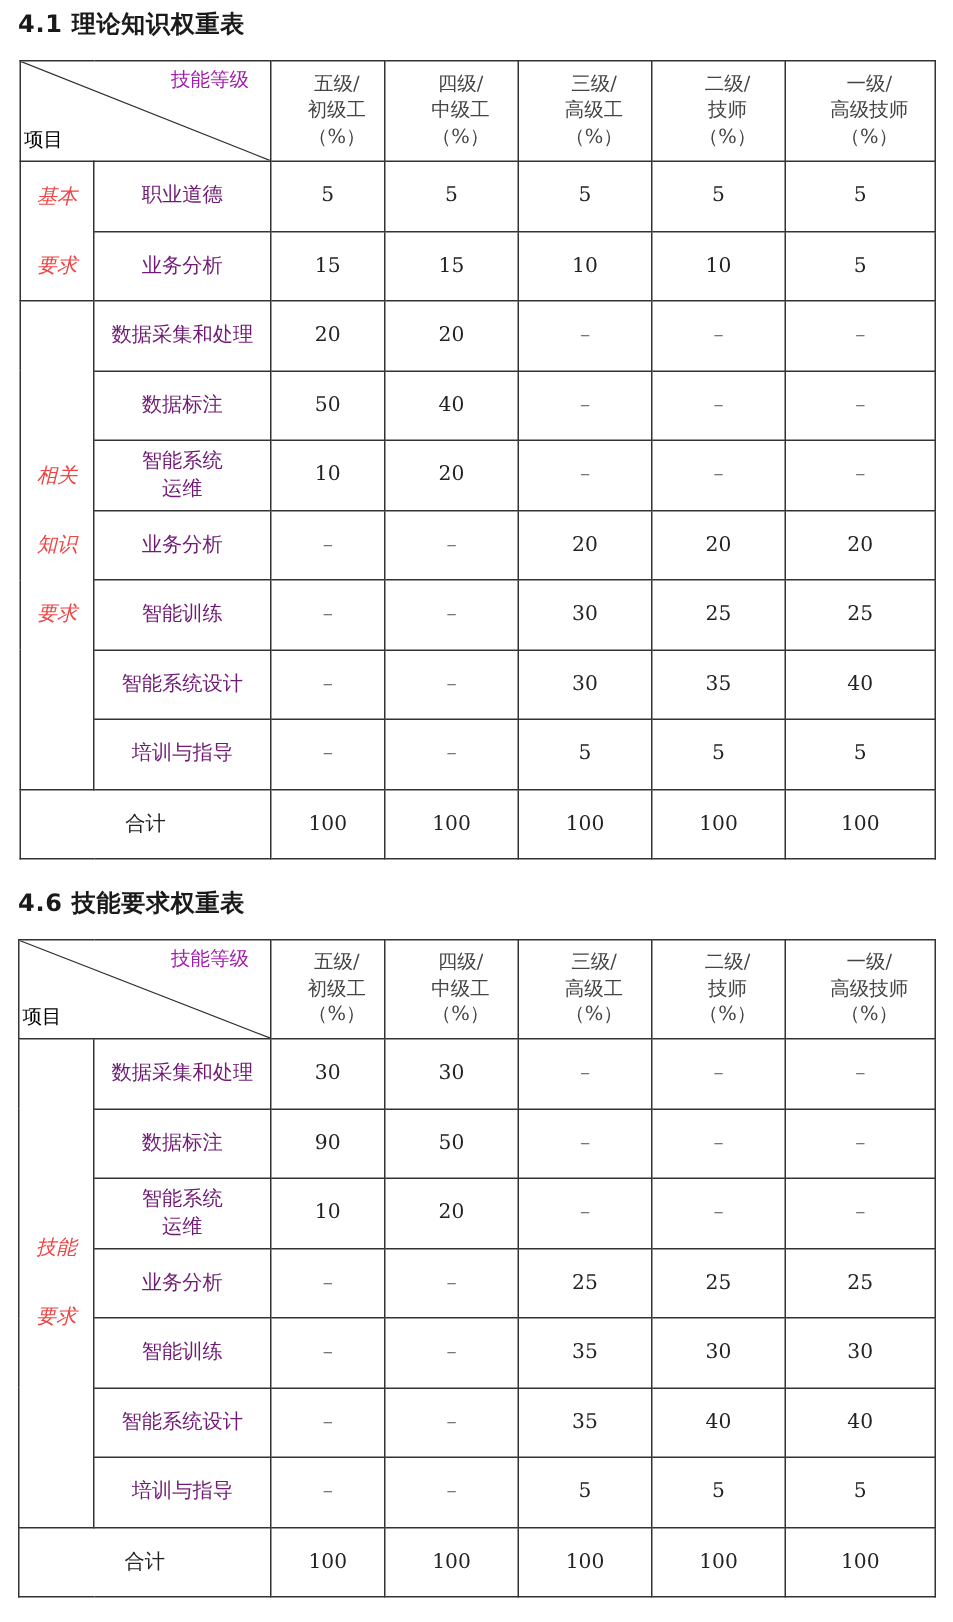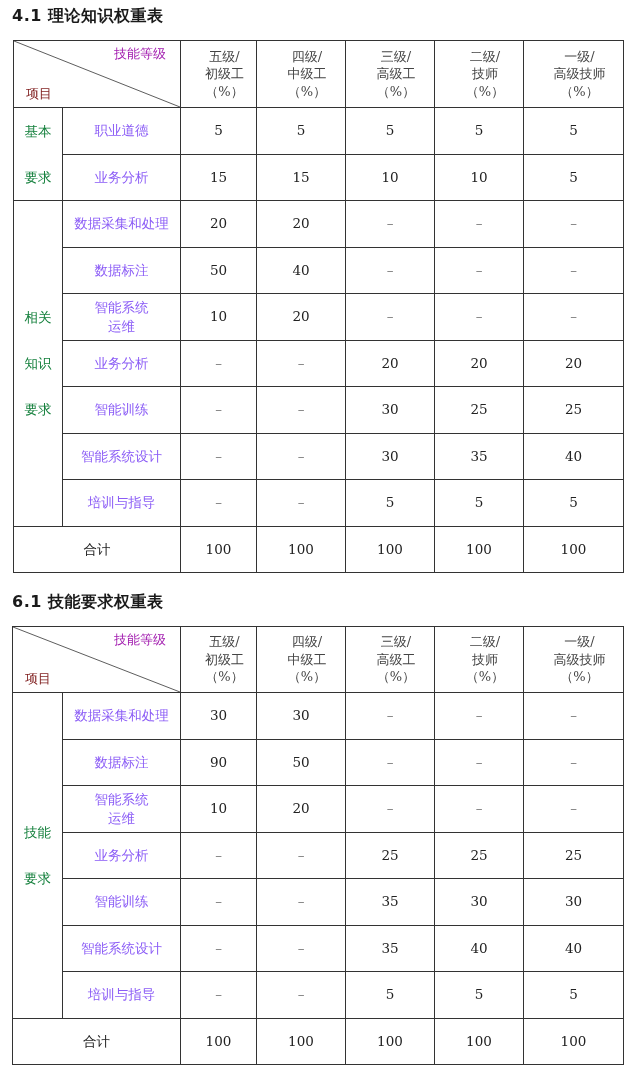--- a/index.html
+++ b/index.html
@@ -30,7 +30,7 @@
   }
   .diag svg { position: absolute; left: 0; top: 0; width: 100%; height: 100%; }
   .diag .top-label { position: absolute; right: 14px; top: 4px; color: #a21caf; }
-  .diag .bottom-label { position: absolute; left: 12px; bottom: 4px; color: #7f1d1d; }
+  .diag .bottom-label { position: absolute; left: 2px; bottom: 4px; color: #000000; }
   .cat { color: #15803d; line-height: 46px !important; }
   .item { color: #8b5cf6; padding: 0 6px !important; }
   .dash { color: #777; }

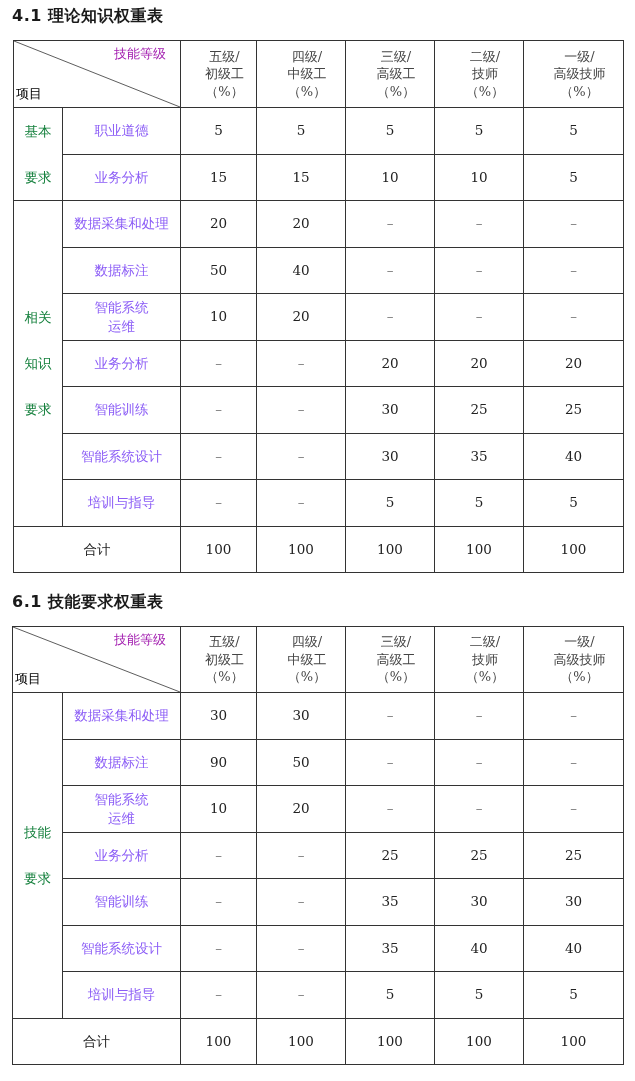--- a/index.html
+++ b/index.html
@@ -31,7 +31,7 @@
   .diag svg { position: absolute; left: 0; top: 0; width: 100%; height: 100%; }
   .diag .top-label { position: absolute; right: 14px; top: 4px; color: #a21caf; }
   .diag .bottom-label { position: absolute; left: 2px; bottom: 4px; color: #000000; }
-  .cat { color: #15803d; line-height: 46px !important; }
+  .cat { color: #ef4444; line-height: 46px !important; font-style: italic; }
   .item { color: #8b5cf6; padding: 0 6px !important; }
   .dash { color: #777; }
   .lbl2 { display:block; }

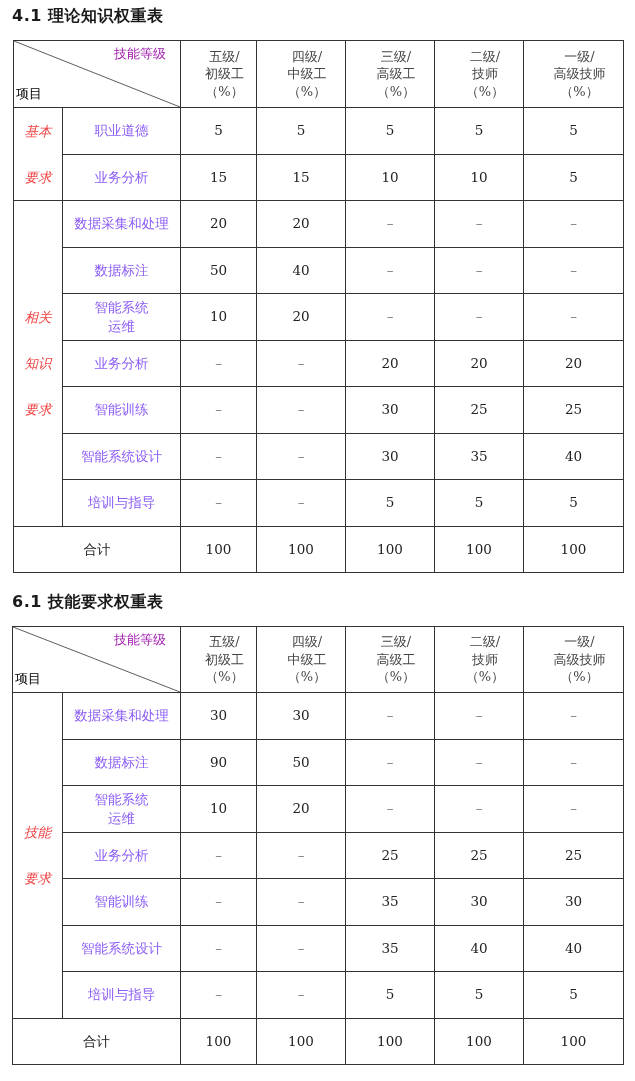--- a/index.html
+++ b/index.html
@@ -32,7 +32,7 @@
   .diag .top-label { position: absolute; right: 14px; top: 4px; color: #a21caf; }
   .diag .bottom-label { position: absolute; left: 2px; bottom: 4px; color: #000000; }
   .cat { color: #ef4444; line-height: 46px !important; font-style: italic; }
-  .item { color: #8b5cf6; padding: 0 6px !important; }
+  .item { color: #701a75; padding: 0 6px !important; }
   .dash { color: #777; }
   .lbl2 { display:block; }
 </style>

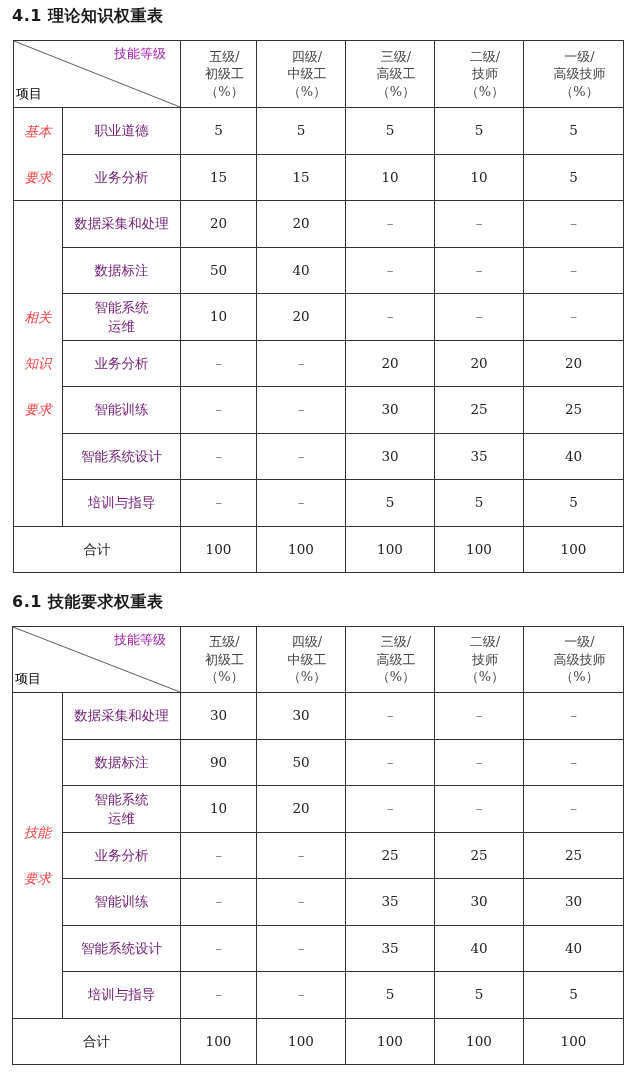--- a/index.html
+++ b/index.html
@@ -181,7 +181,7 @@
 </tbody>
   </table>
 
-<div class="section-title" style="top:592px;">6.1 技能要求权重表</div>
+<div class="section-title" style="top:592px;">4.6 技能要求权重表</div>
 
 <table class="wt" style="top:626px; left:12px; width:611px;">
   <colgroup>

